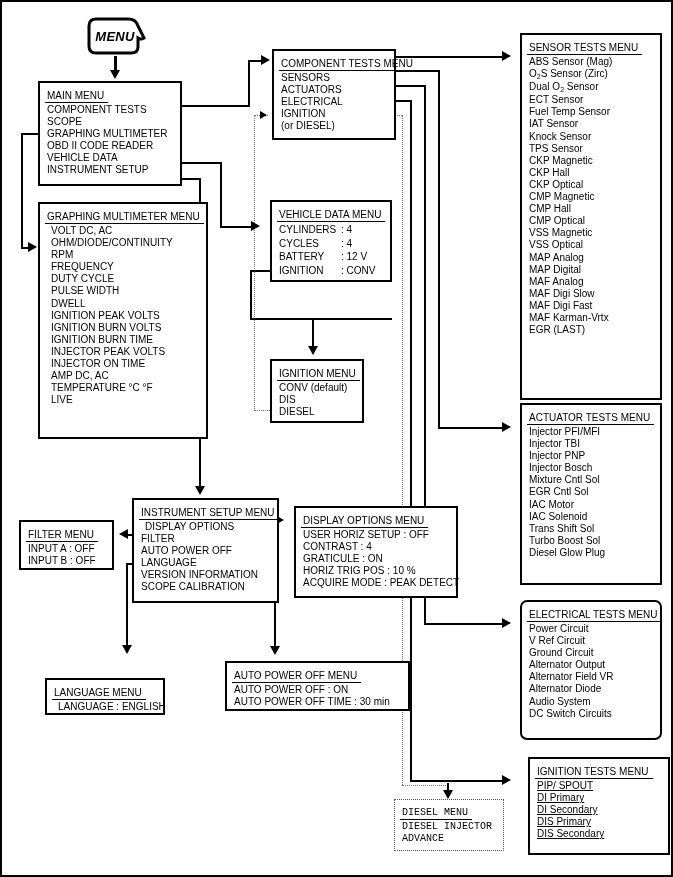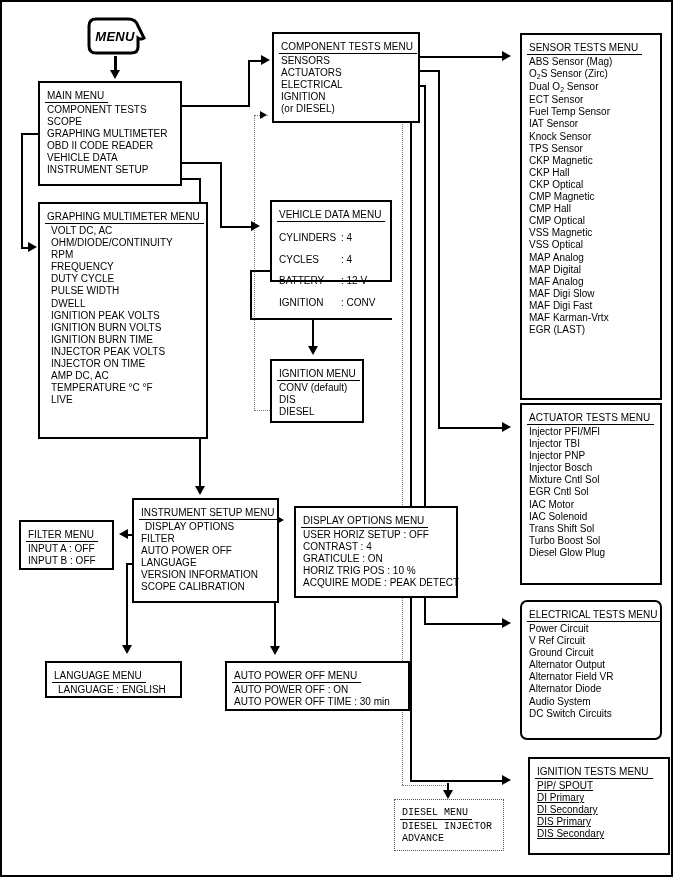--- a/index.html
+++ b/index.html
@@ -106,7 +106,7 @@
     <div class="item">INSTRUMENT SETUP</div>
   </div>
 
-  <div class="box" id="box-comp" style="left:270px;top:30px;width:148px;height:91px;">
+  <div class="box" id="box-comp" style="left:270px;top:47px;width:124px;height:91px;">
     <div class="title">COMPONENT TESTS MENU</div>
     <div class="item">SENSORS</div>
     <div class="item">ACTUATORS</div>

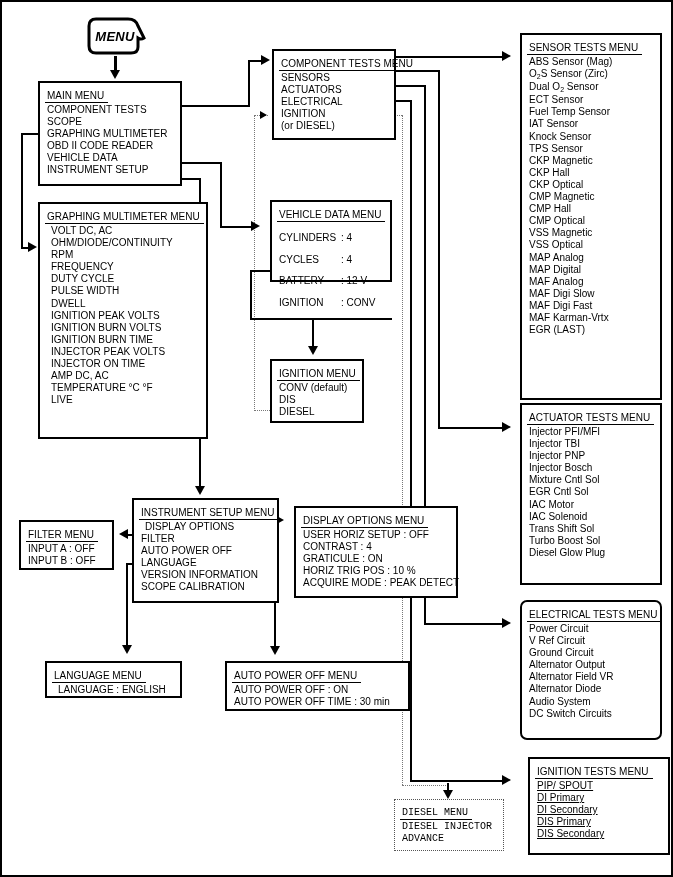--- a/index.html
+++ b/index.html
@@ -51,7 +51,6 @@
     line-height:13.6px;
     padding-left:2px;
     display:flex;
-    margin-top:8px;
   }
   .box .row .k{display:inline-block;}
   .box .row .v{display:inline-block;}

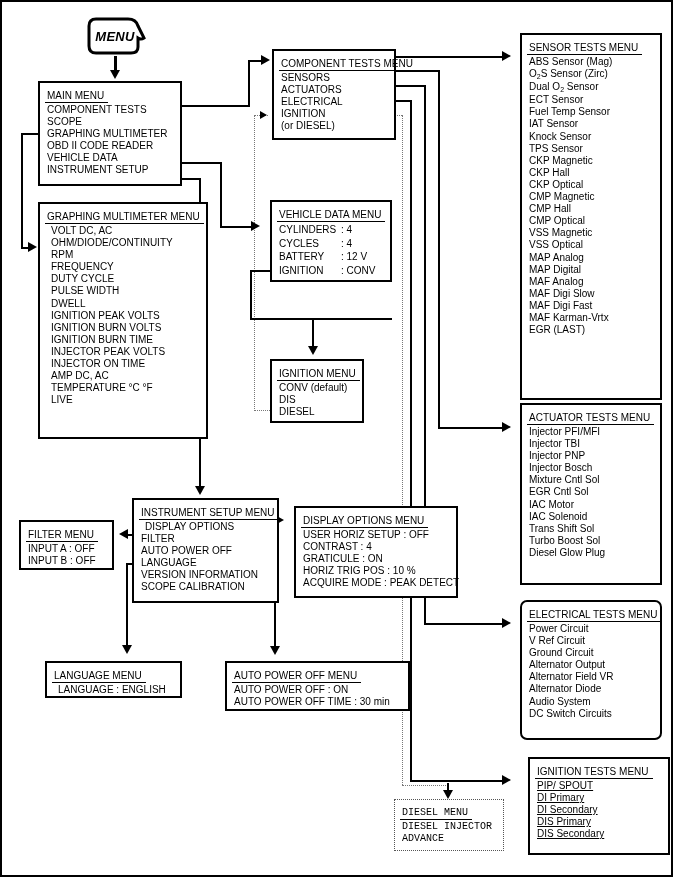--- a/index.html
+++ b/index.html
@@ -248,7 +248,7 @@
     <div class="item">INPUT B  : OFF</div>
   </div>
 
-  <div class="box" id="box-lang" style="left:43px;top:659px;width:137px;height:37px;">
+  <div class="box" id="box-lang" style="left:43px;top:676px;width:120px;height:37px;">
     <div class="title">LANGUAGE MENU</div>
     <div class="item ind">LANGUAGE : ENGLISH</div>
   </div>

